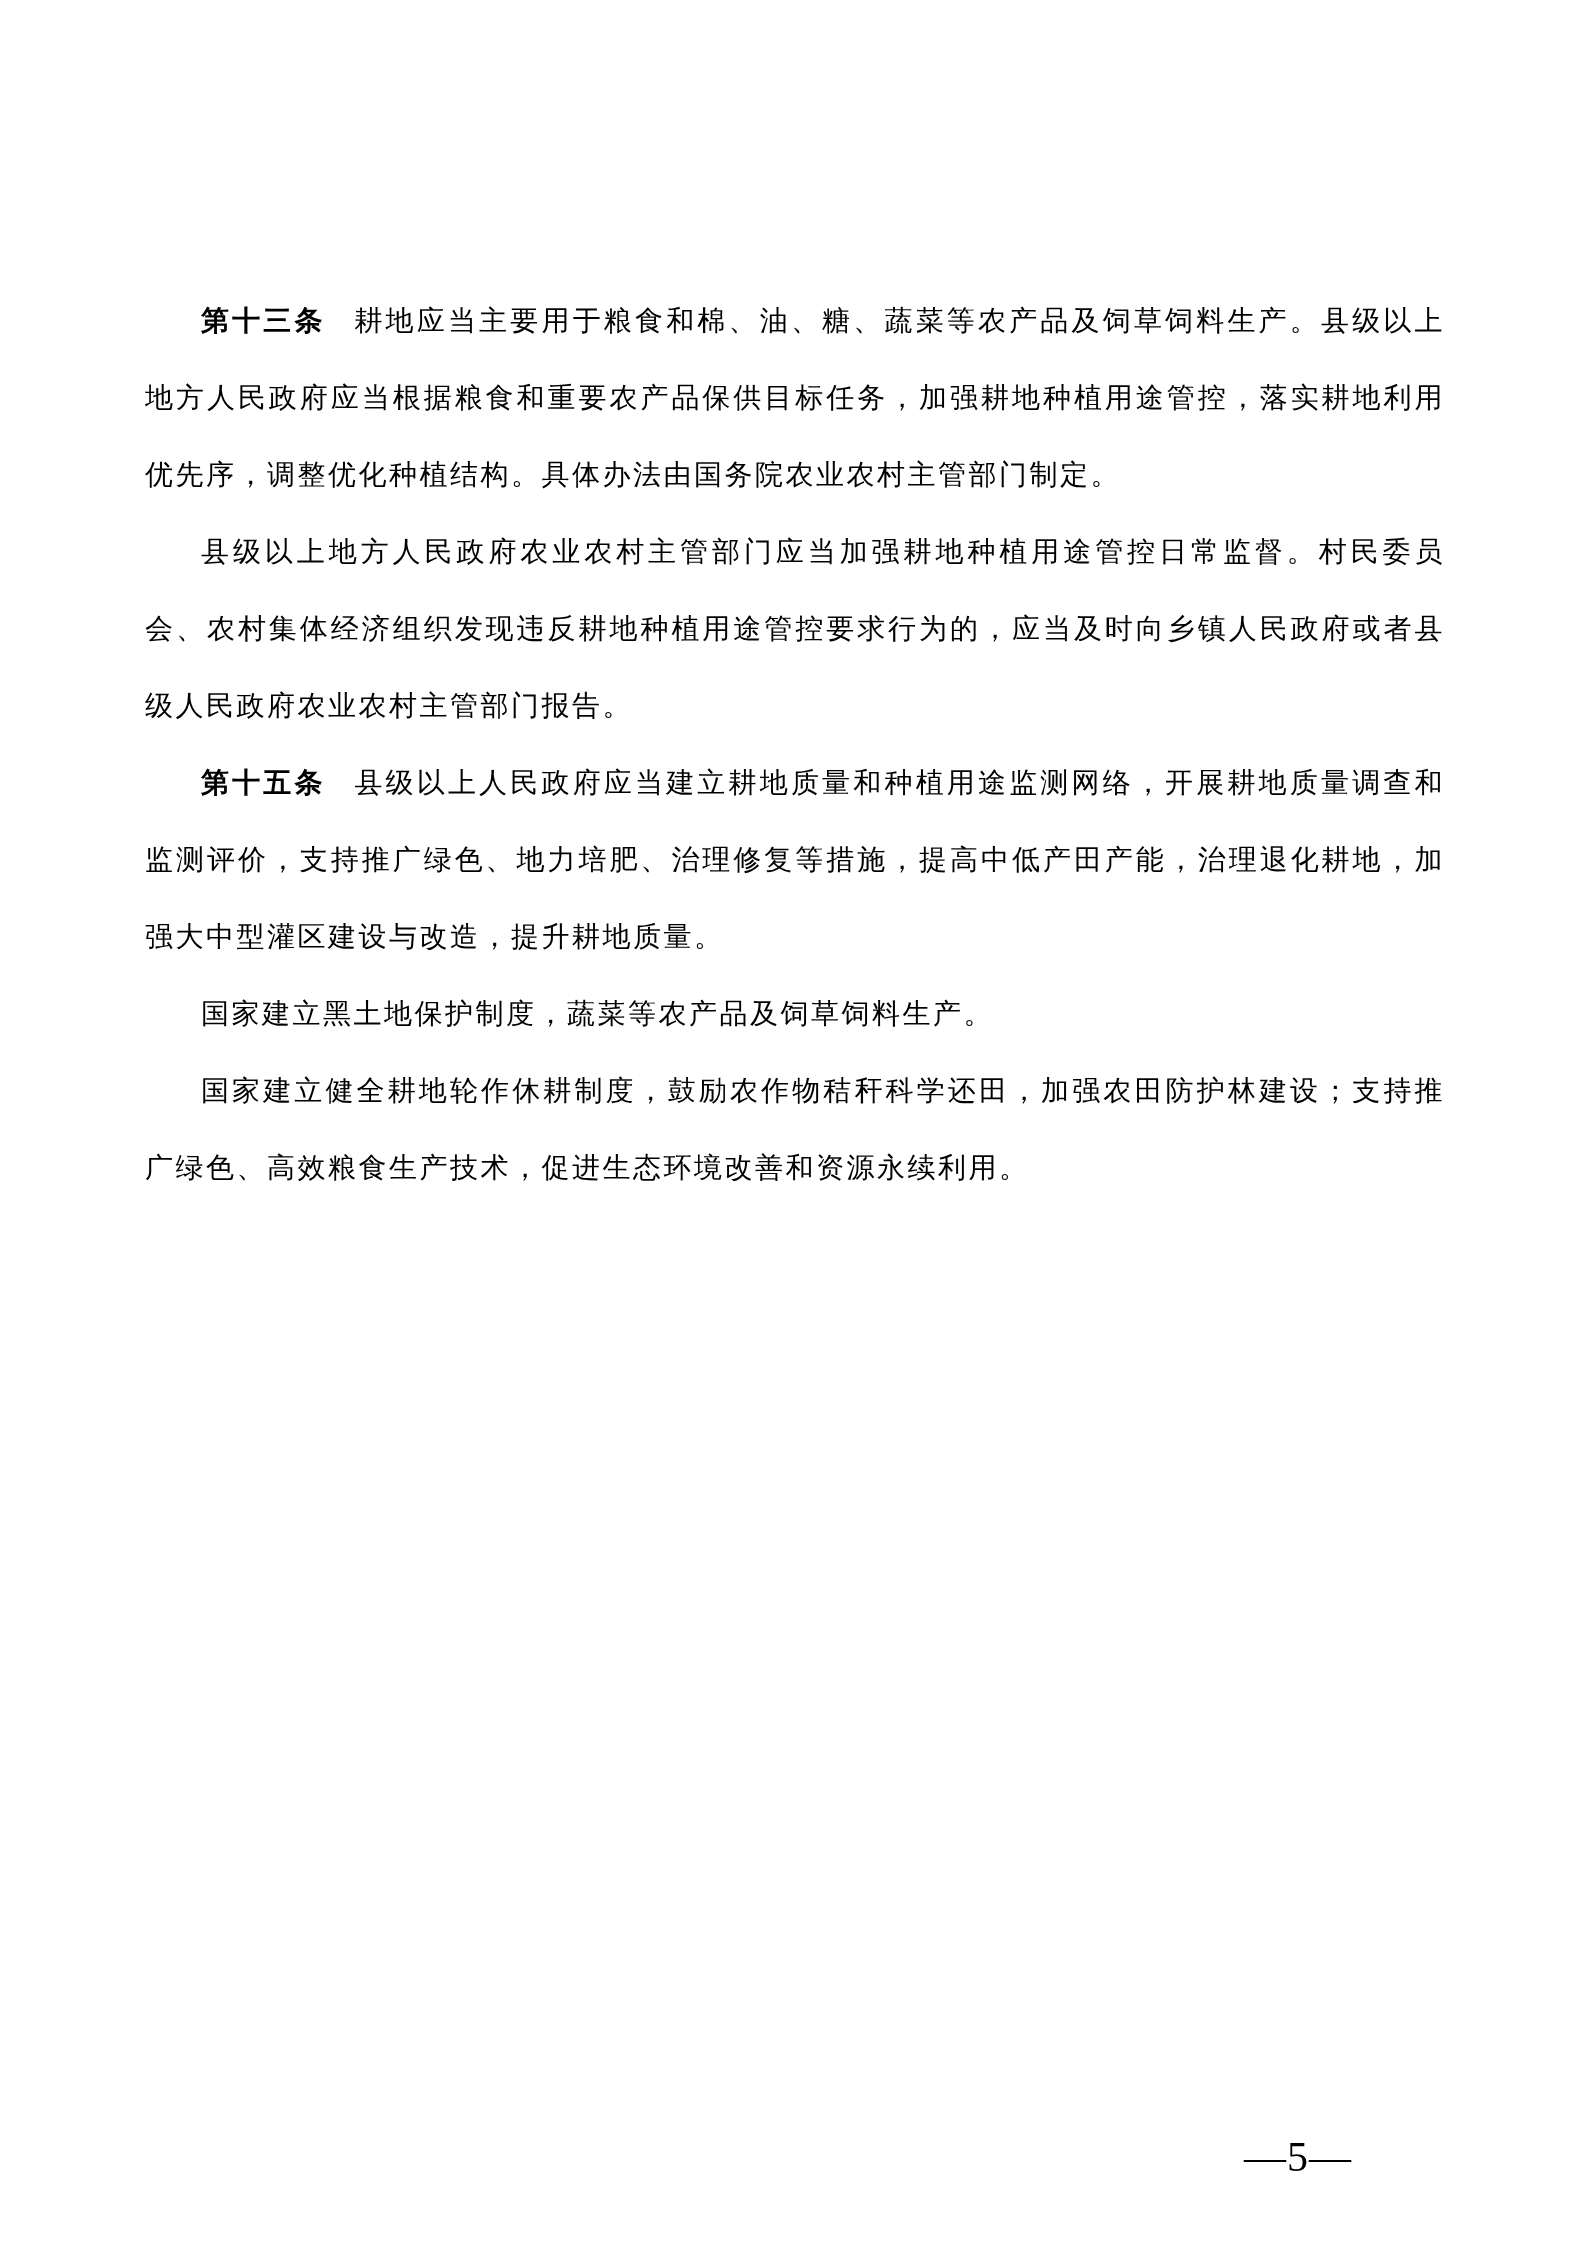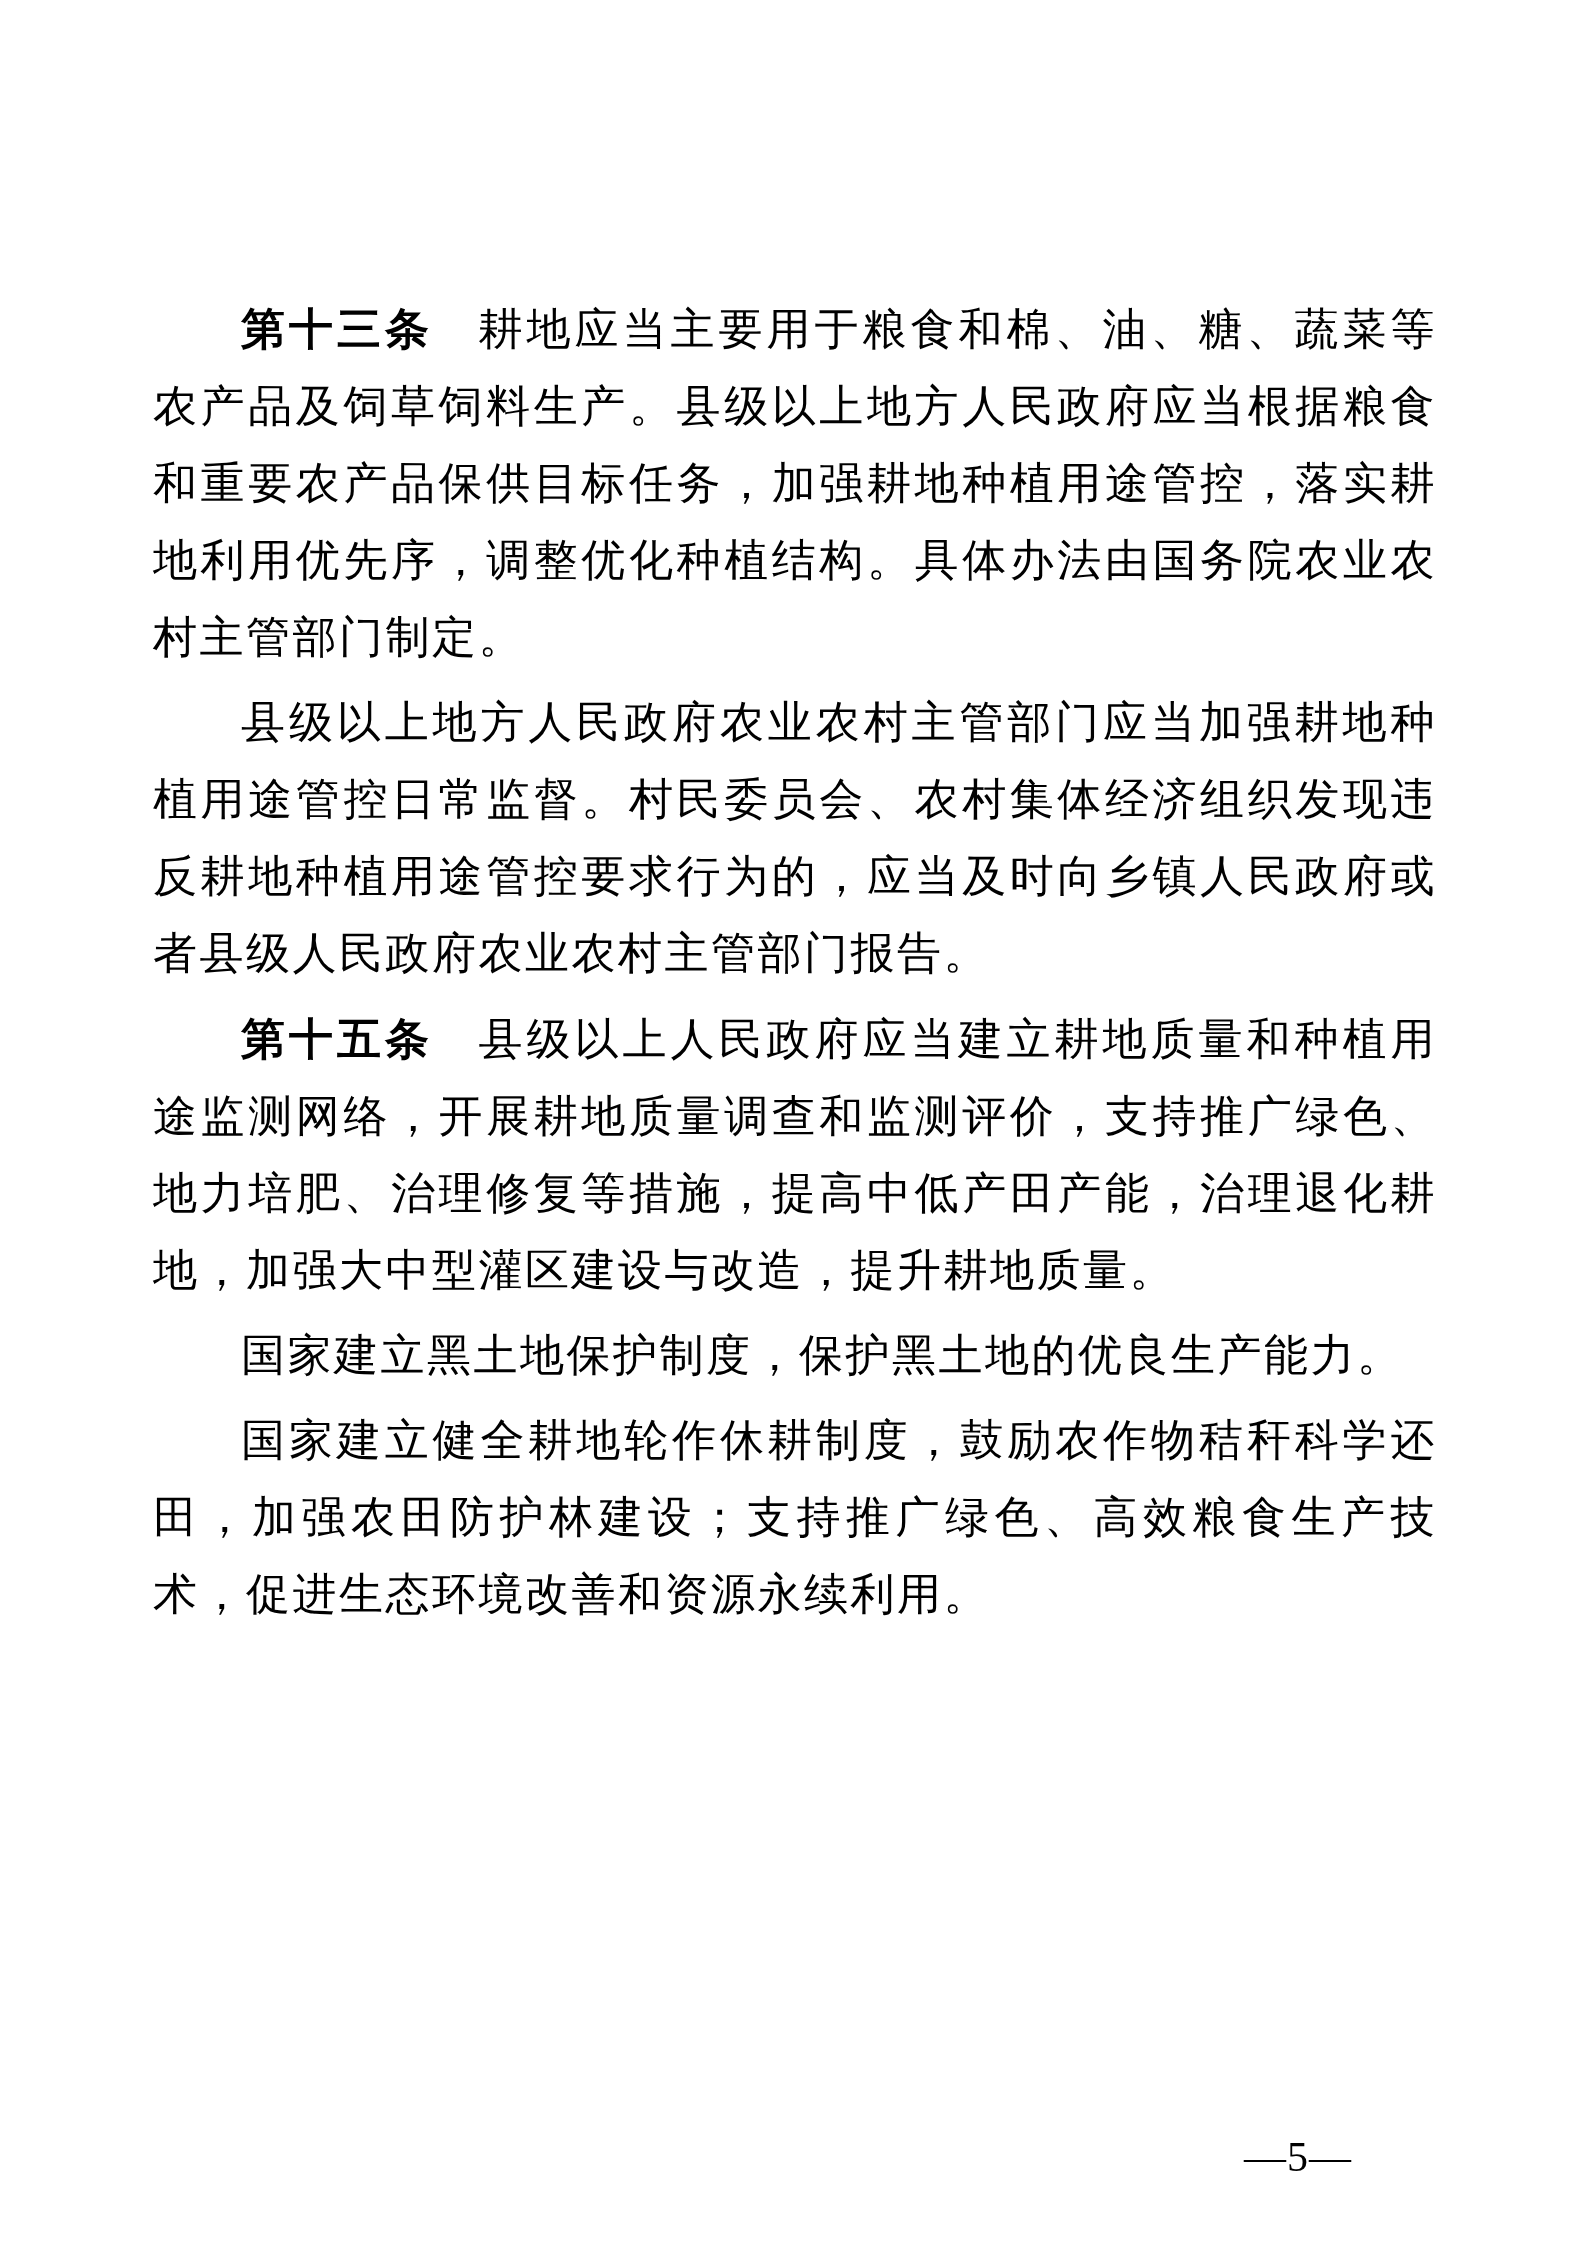--- a/index.html
+++ b/index.html
@@ -27,8 +27,8 @@
     width: 1300px;
   }
   .para {
-    margin: 8px;
-    font-size: 44px;
+    margin: 0;
+    font-size: 28px;
     line-height: 77px;
     letter-spacing: 2.5px;
     text-align: justify;

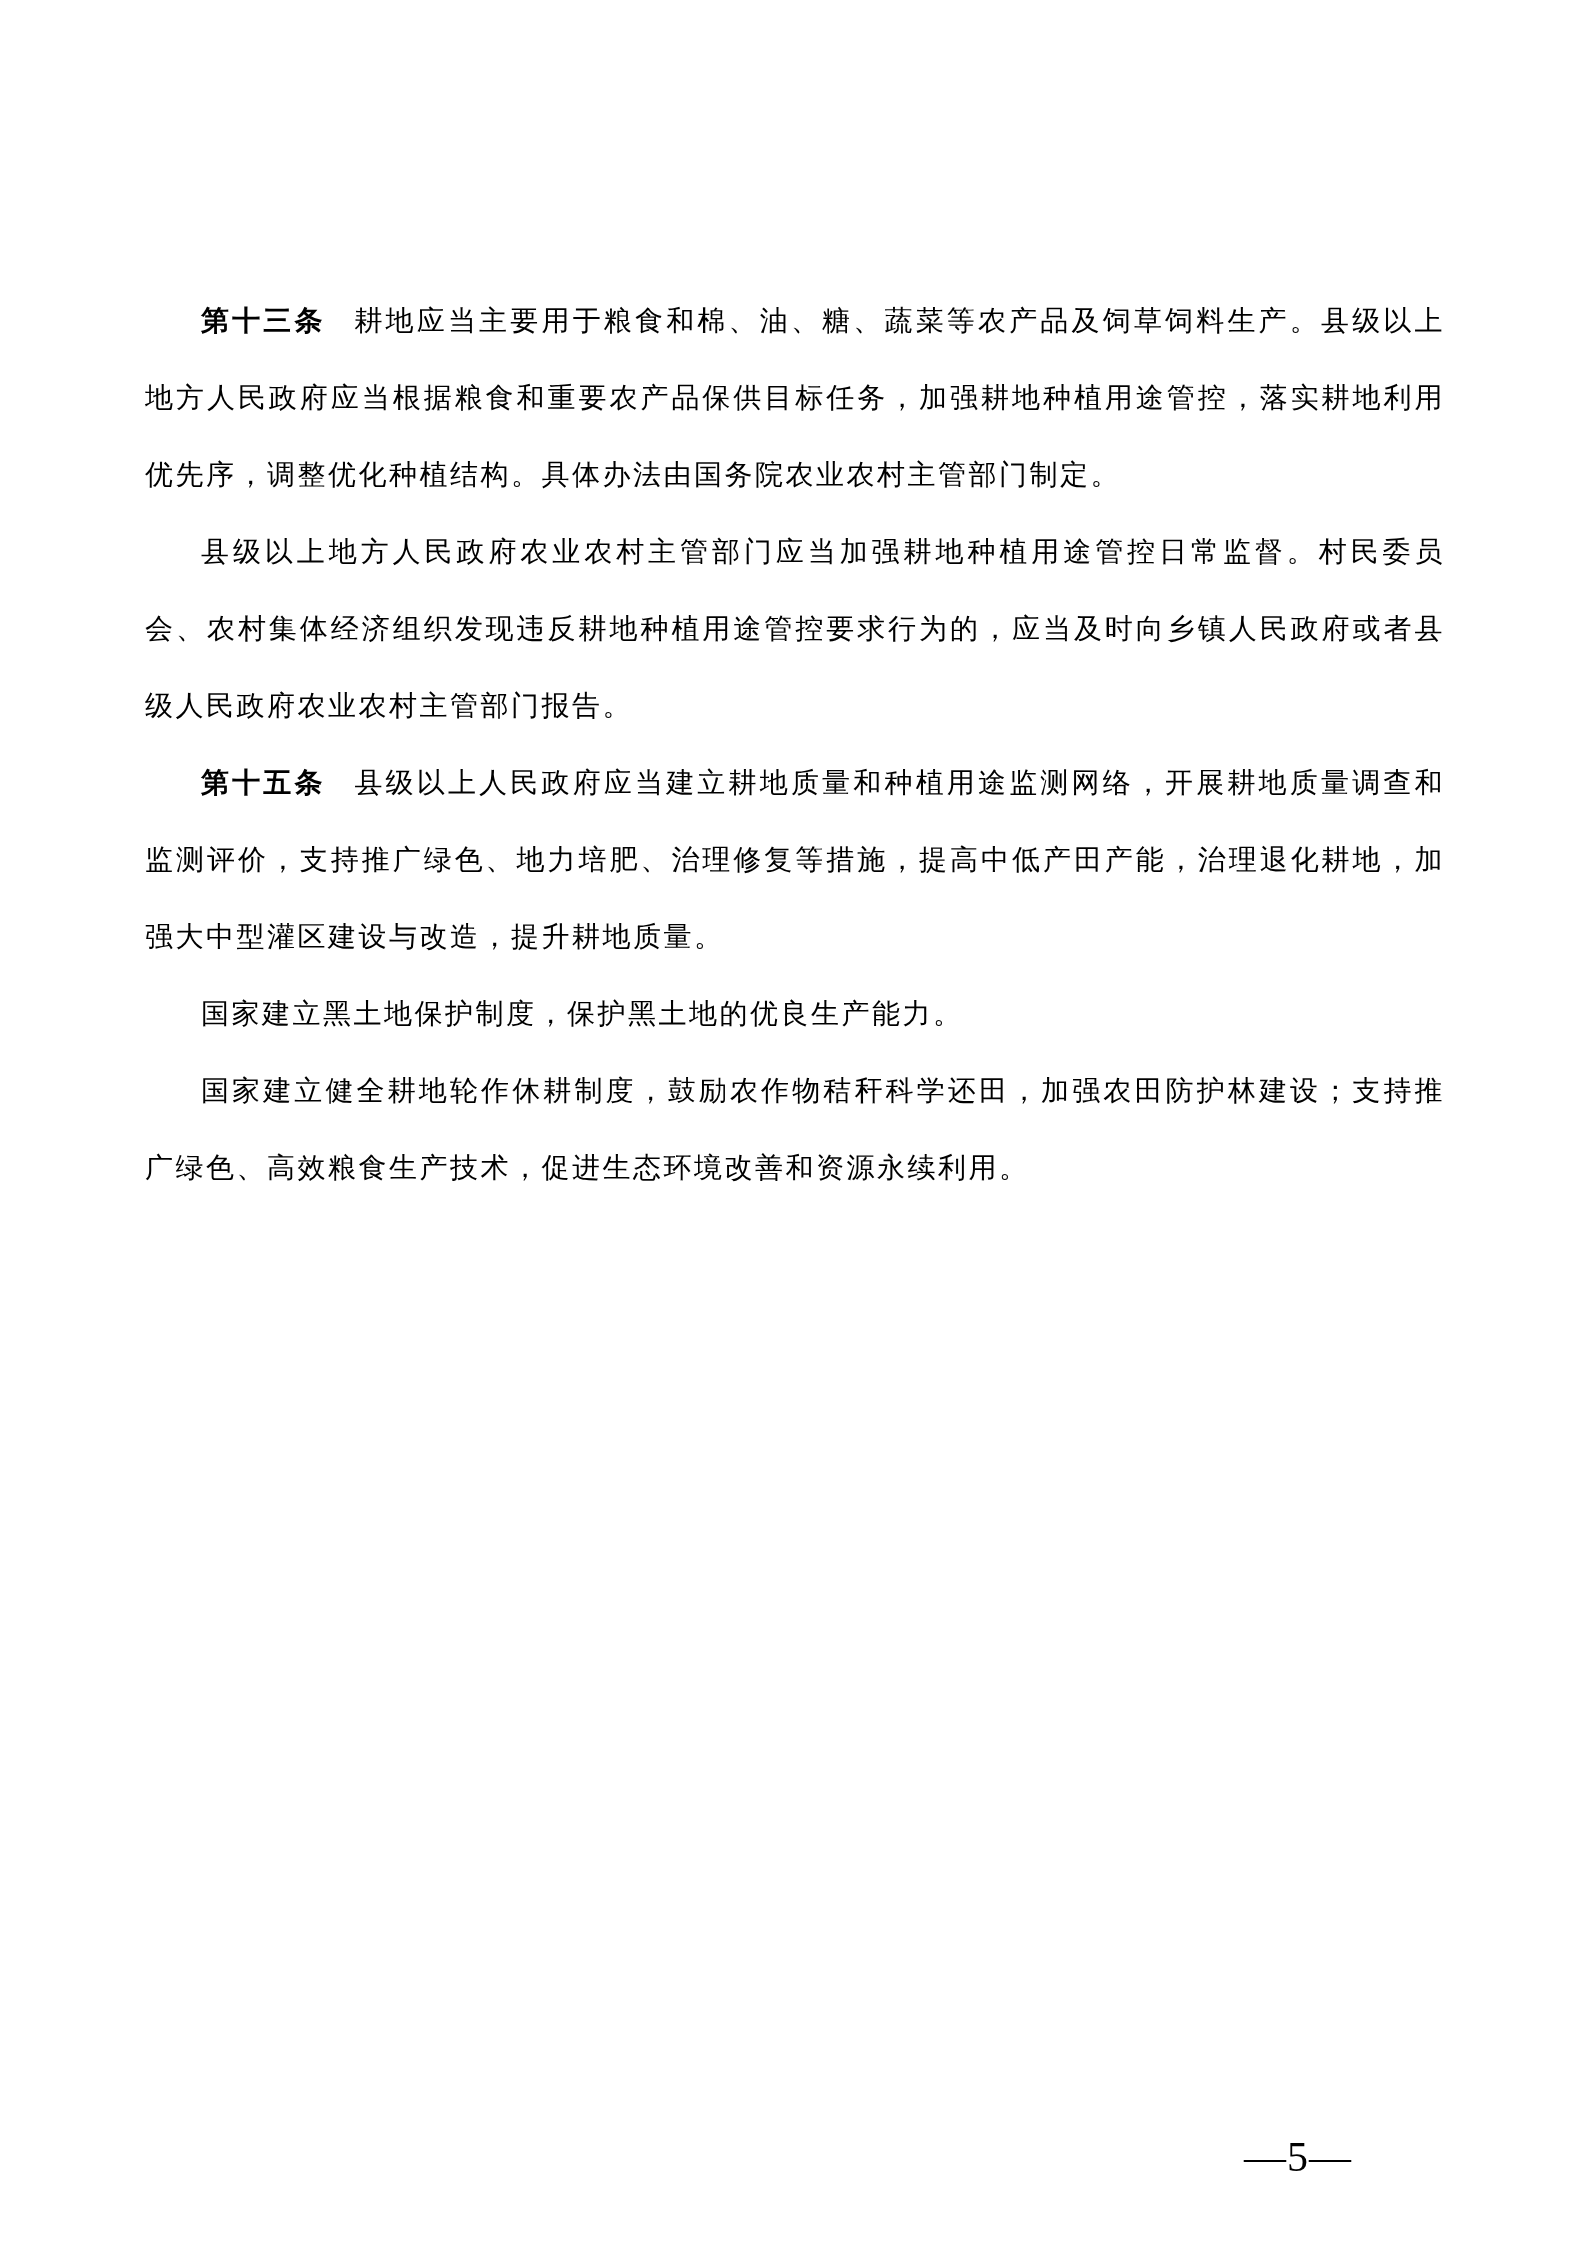--- a/index.html
+++ b/index.html
@@ -72,7 +72,7 @@
 
     <p class="para"><span class="art">第十五条</span><span class="art-gap"></span><span>县级以上人民政府应当建立耕地质量和种植用途监测网络，开展耕地质量调查和监测评价，支持推广绿色、地力培肥、治理修复等措施，提高中低产田产能，治理退化耕地，加强大中型灌区建设与改造，提升耕地质量。</span></p>
 
-    <p class="para"><span>国家建立黑土地保护制度，保护黑土地的优良生产能力。</span></p>
+    <p class="para"><span>国家建立黑土地保护制度，蔬菜等农产品及饲草饲料生产。</span></p>
 
     <p class="para"><span>国家建立健全耕地轮作休耕制度，鼓励农作物秸秆科学还田，加强农田防护林建设；支持推广绿色、高效粮食生产技术，促进生态环境改善和资源永续利用。</span></p>
 

